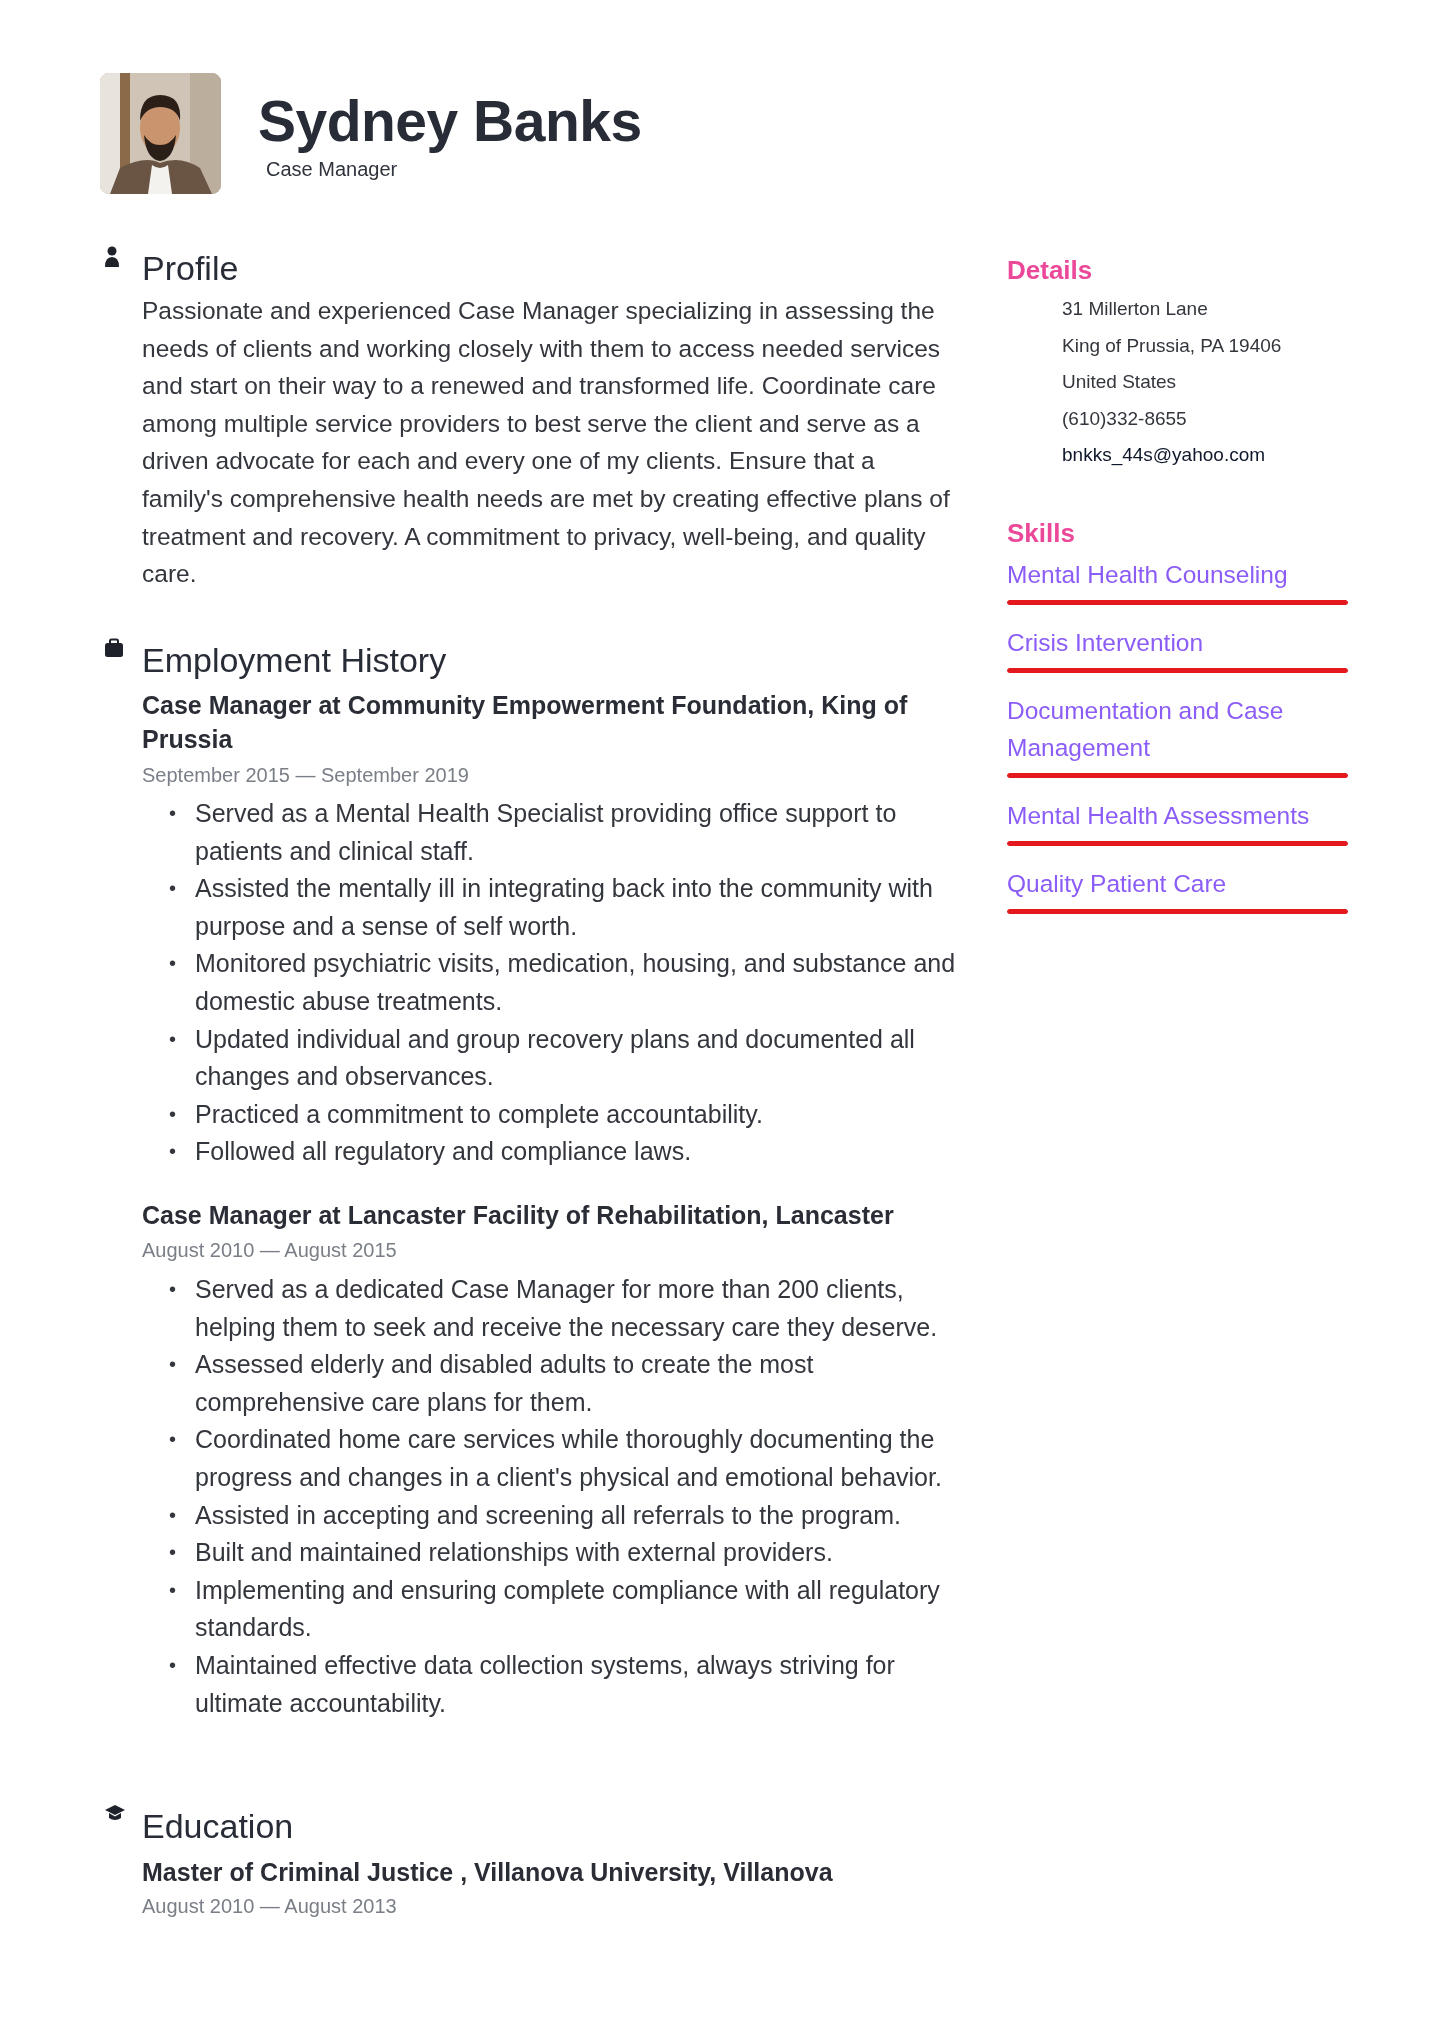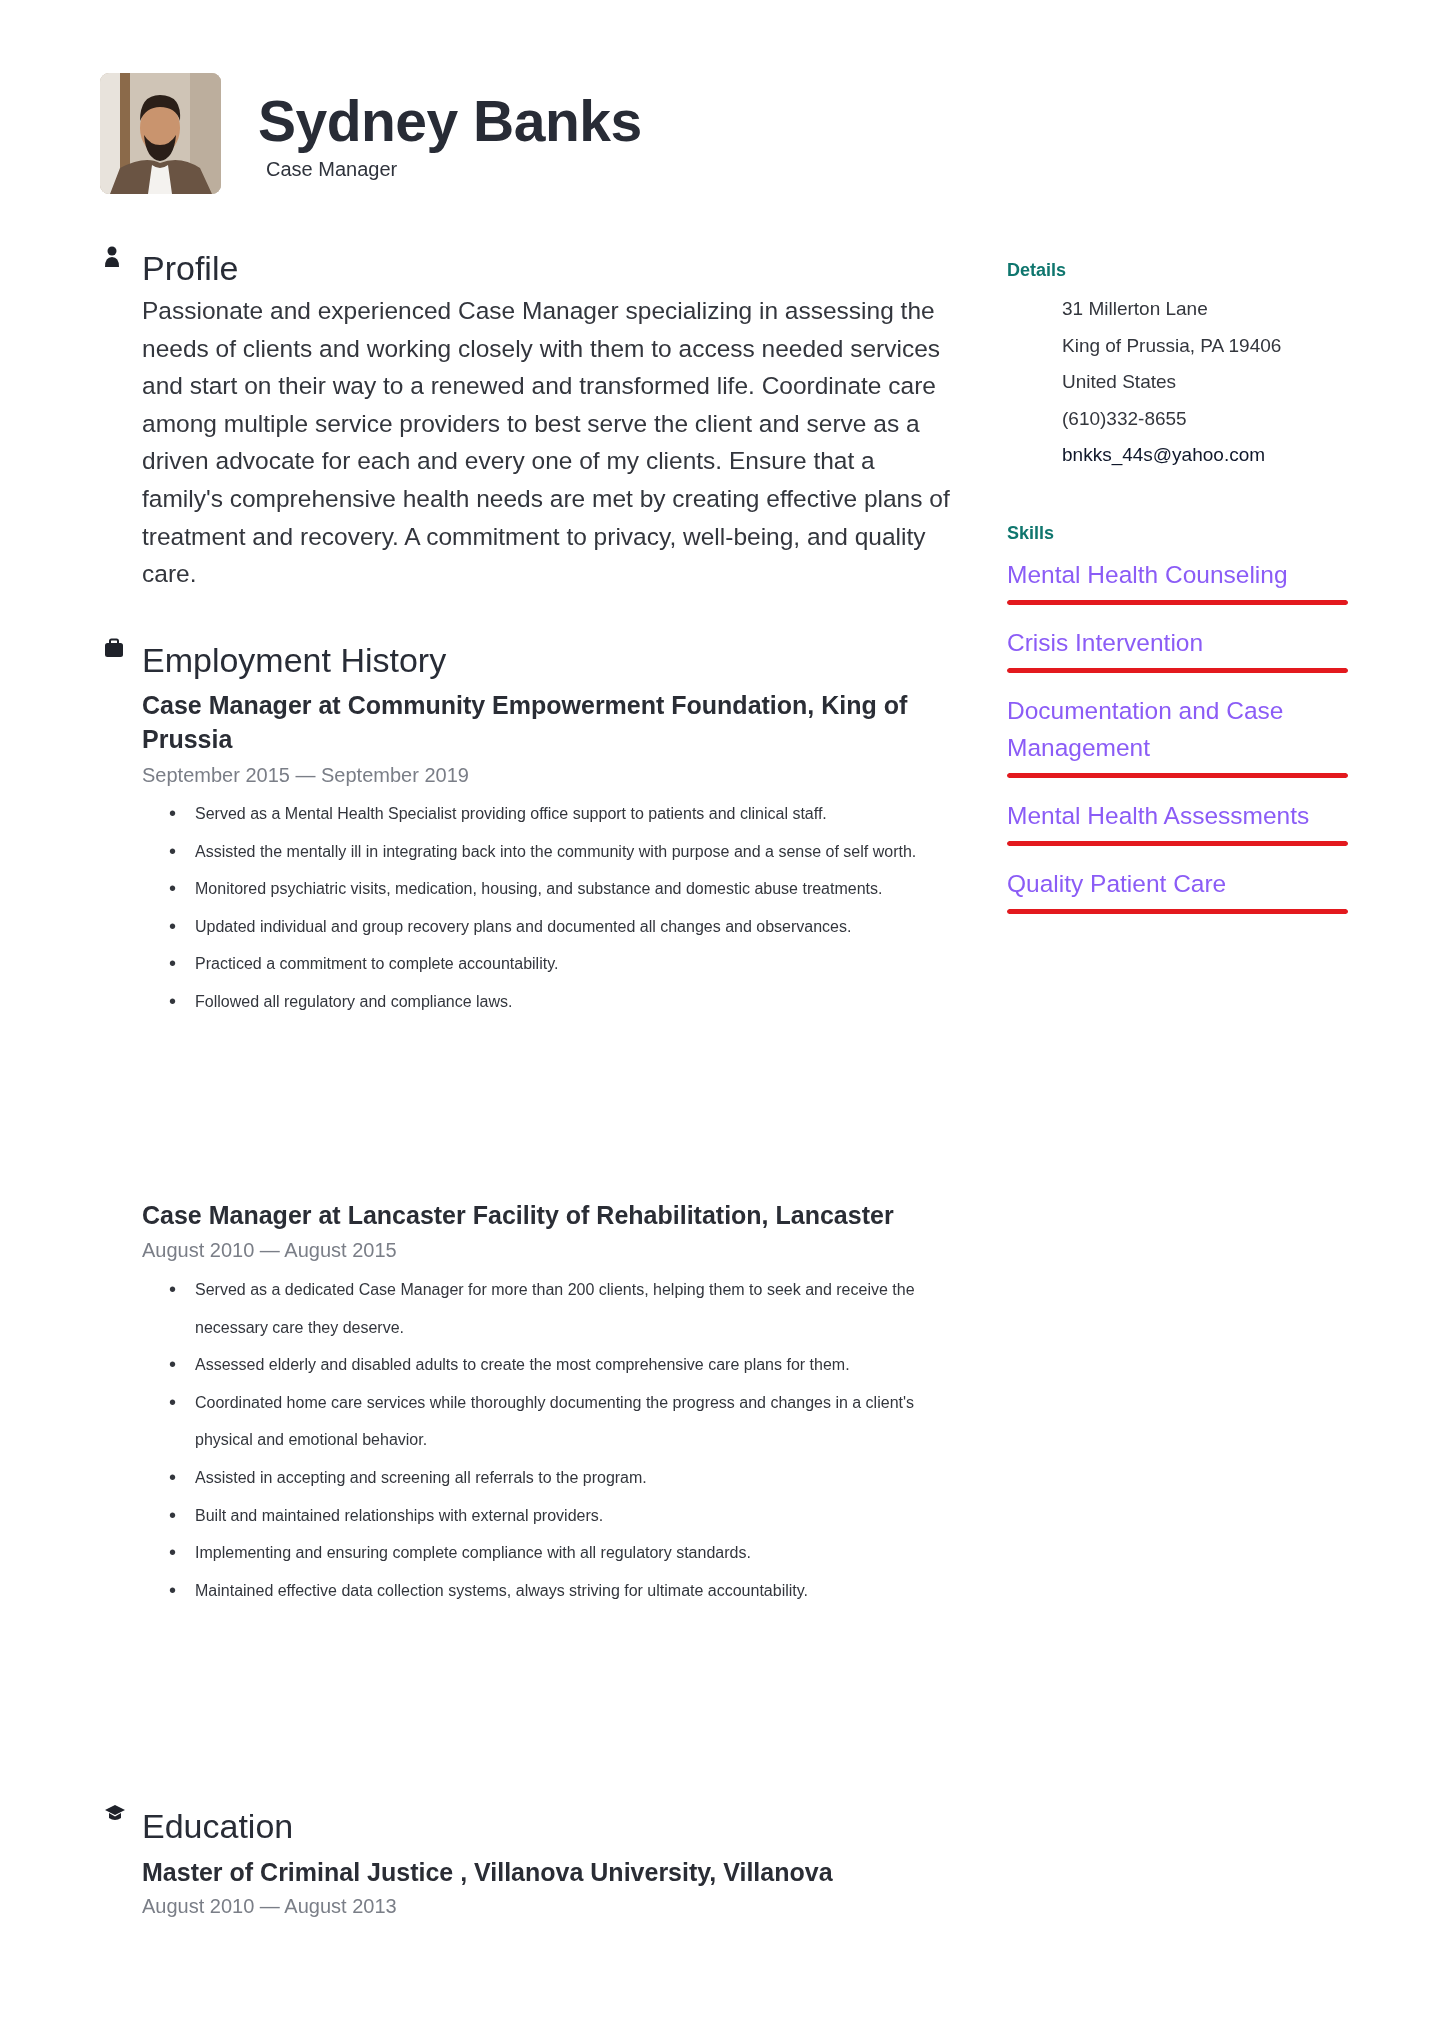--- a/index.html
+++ b/index.html
@@ -23,7 +23,7 @@
   ul.bullets li { position: relative; padding-left: 53px; font-size: 16px; line-height: 37.6px; color: #33363d; }
   ul.bullets li::before { content: "\2022"; position: absolute; left: 27px; top: 0; font-size: 20px; color: #33363d; }
 
-  .side-head { left: 1007px; font-size: 18px; font-weight: bold; color: #0f766e; line-height: 32px; }
+  .side-head { left: 1007px; font-size: 26px; font-weight: bold; color: #ec4899; line-height: 32px; }
   .details { left: 1062px; font-size: 19px; line-height: 36.6px; color: #33363d; }
   .details .email { color: #0f172a; }
   .skills { left: 1007px; width: 341px; }

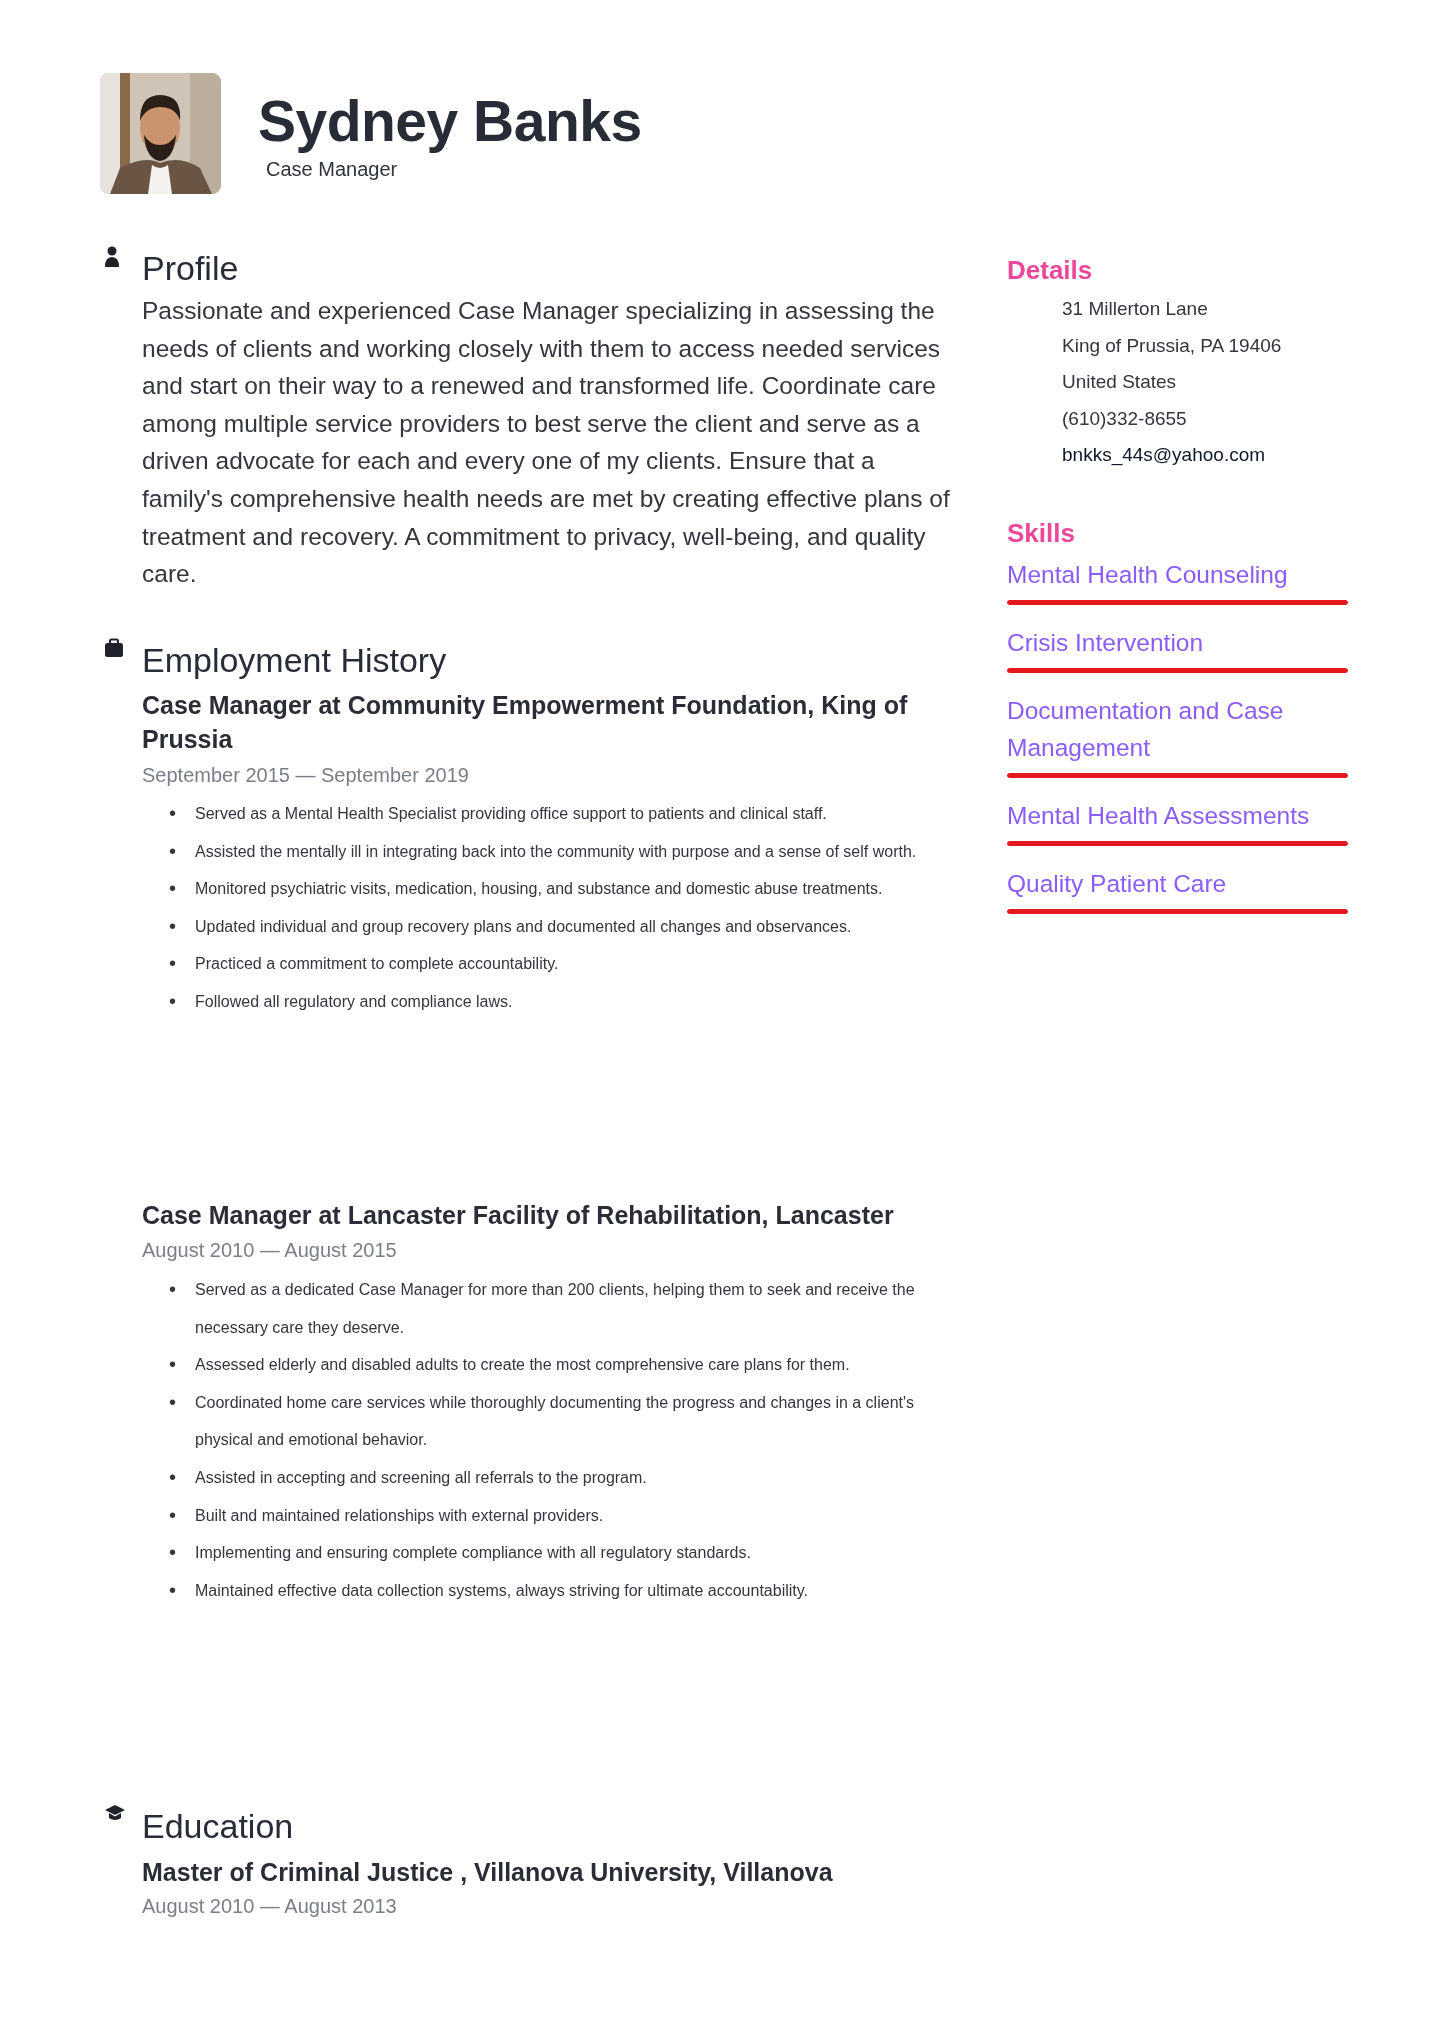--- a/index.html
+++ b/index.html
@@ -20,7 +20,7 @@
   .entry-title { left: 142px; width: 820px; font-size: 25px; font-weight: bold; line-height: 34px; color: #2a2d35; }
   .entry-date { left: 142px; font-size: 20px; color: #7a7e87; line-height: 26px; }
   ul.bullets { position: absolute; left: 142px; width: 820px; margin: 0; padding: 0; list-style: none; }
-  ul.bullets li { position: relative; padding-left: 53px; font-size: 16px; line-height: 37.6px; color: #33363d; }
+  ul.bullets li { position: relative; padding-left: 53px; font-size: 25px; line-height: 37.6px; color: #33363d; }
   ul.bullets li::before { content: "\2022"; position: absolute; left: 27px; top: 0; font-size: 20px; color: #33363d; }
 
   .side-head { left: 1007px; font-size: 26px; font-weight: bold; color: #ec4899; line-height: 32px; }

